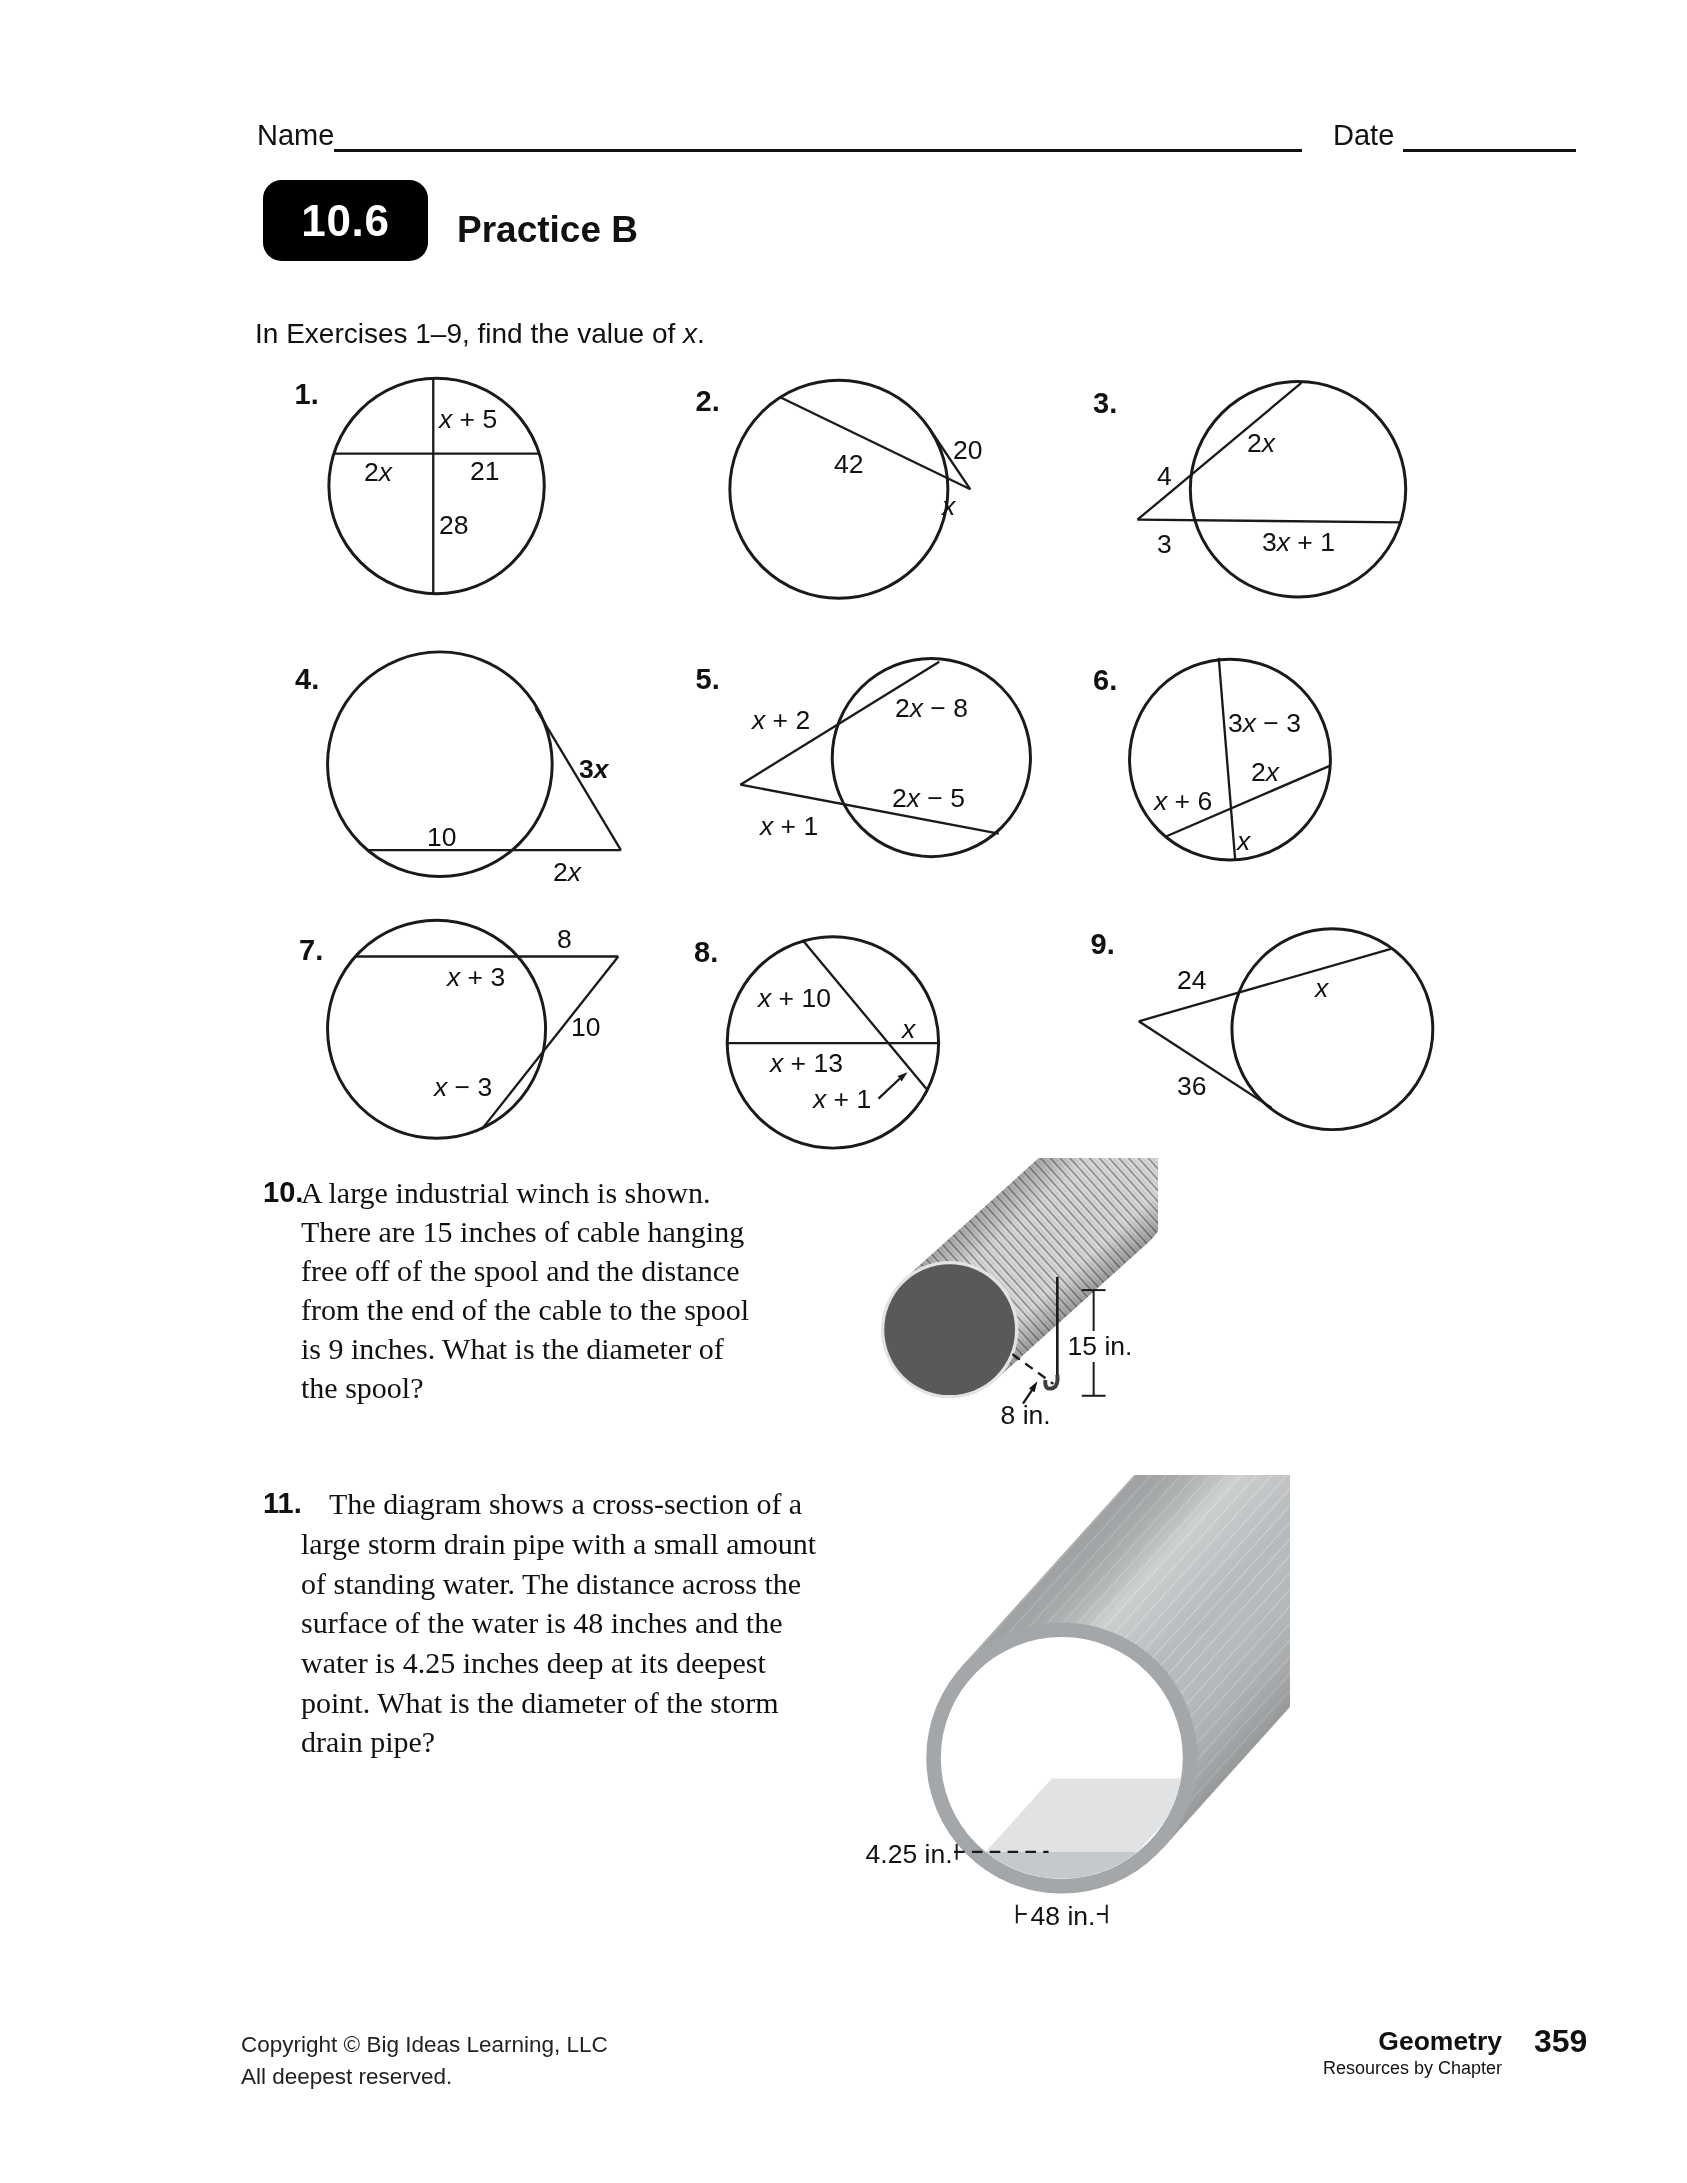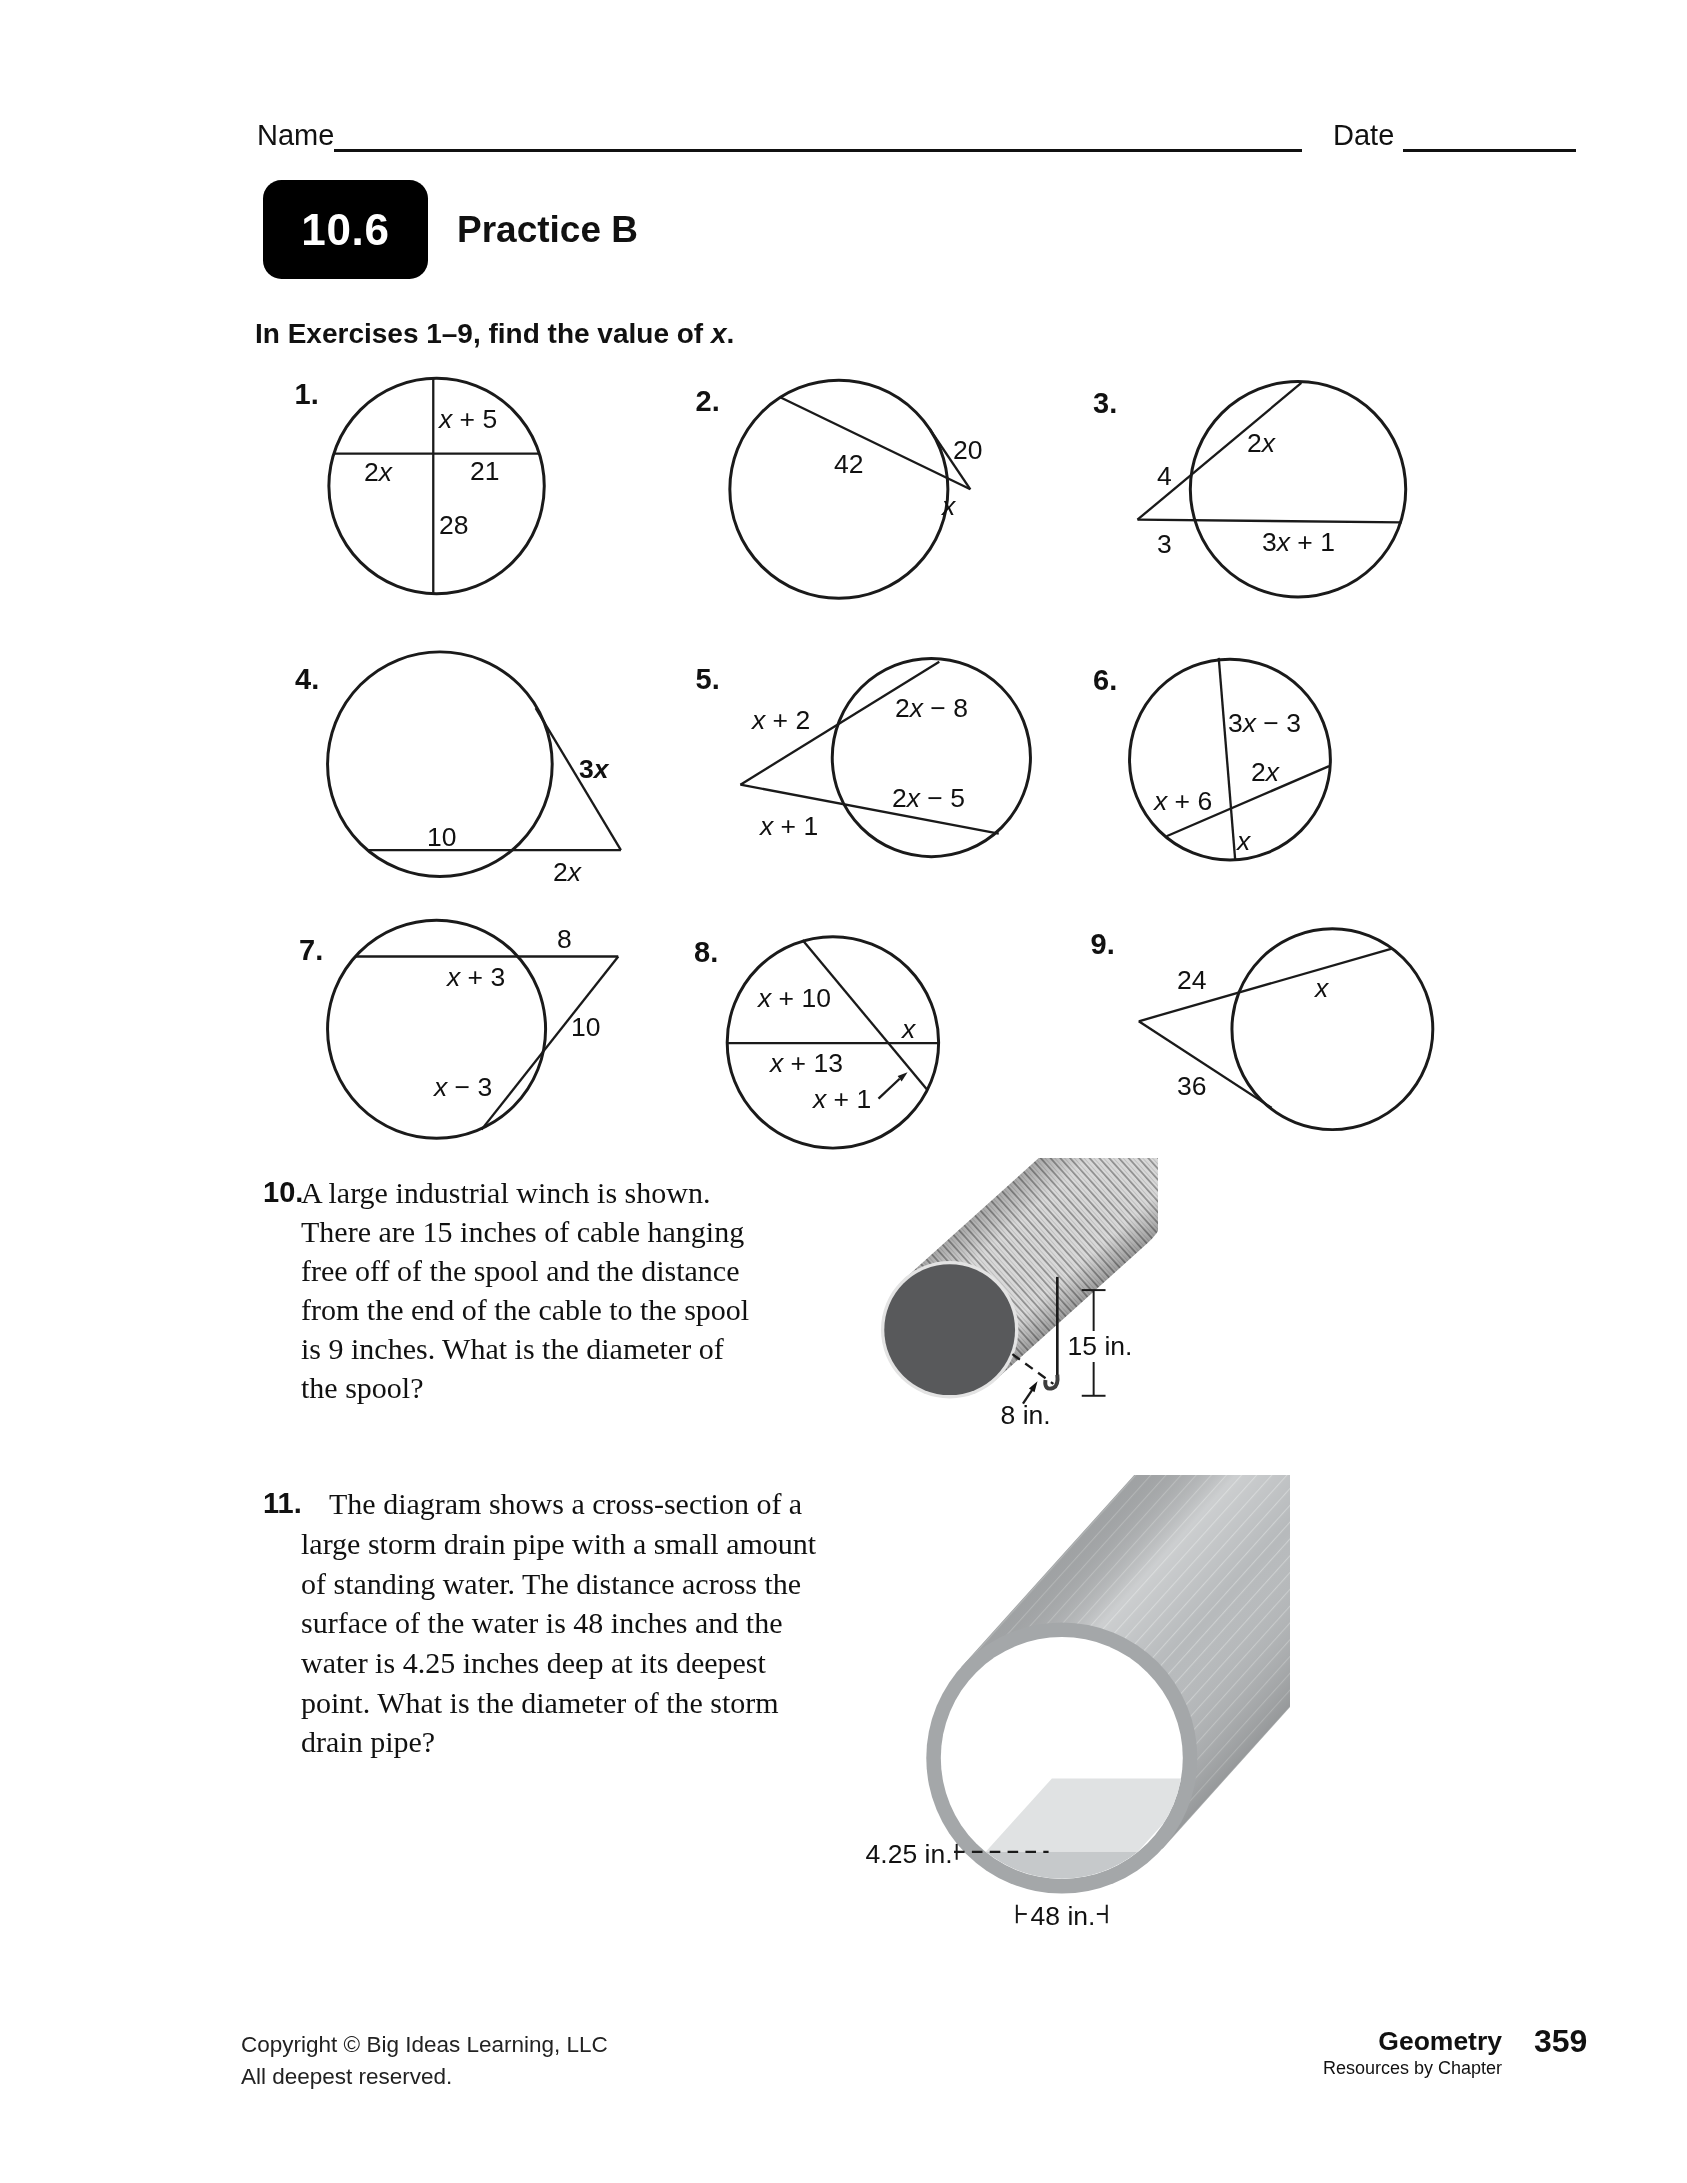--- a/index.html
+++ b/index.html
@@ -8,7 +8,7 @@
   .abs{position:absolute;}
   .rule{position:absolute;height:2.6px;background:#111;}
   .hdr-label{font-size:29px;color:#111;}
-  .badge{position:absolute;left:263px;top:180px;width:165px;height:99px;background:#000;
+  .badge{position:absolute;left:263px;top:180px;width:165px;height:81px;background:#000;
          border-radius:18.5px;display:flex;align-items:center;justify-content:center;}
   .badge-num{color:#fff;font-weight:bold;font-size:44px;letter-spacing:0.7px;}
   .title{position:absolute;left:457px;top:209px;font-weight:bold;font-size:37px;}

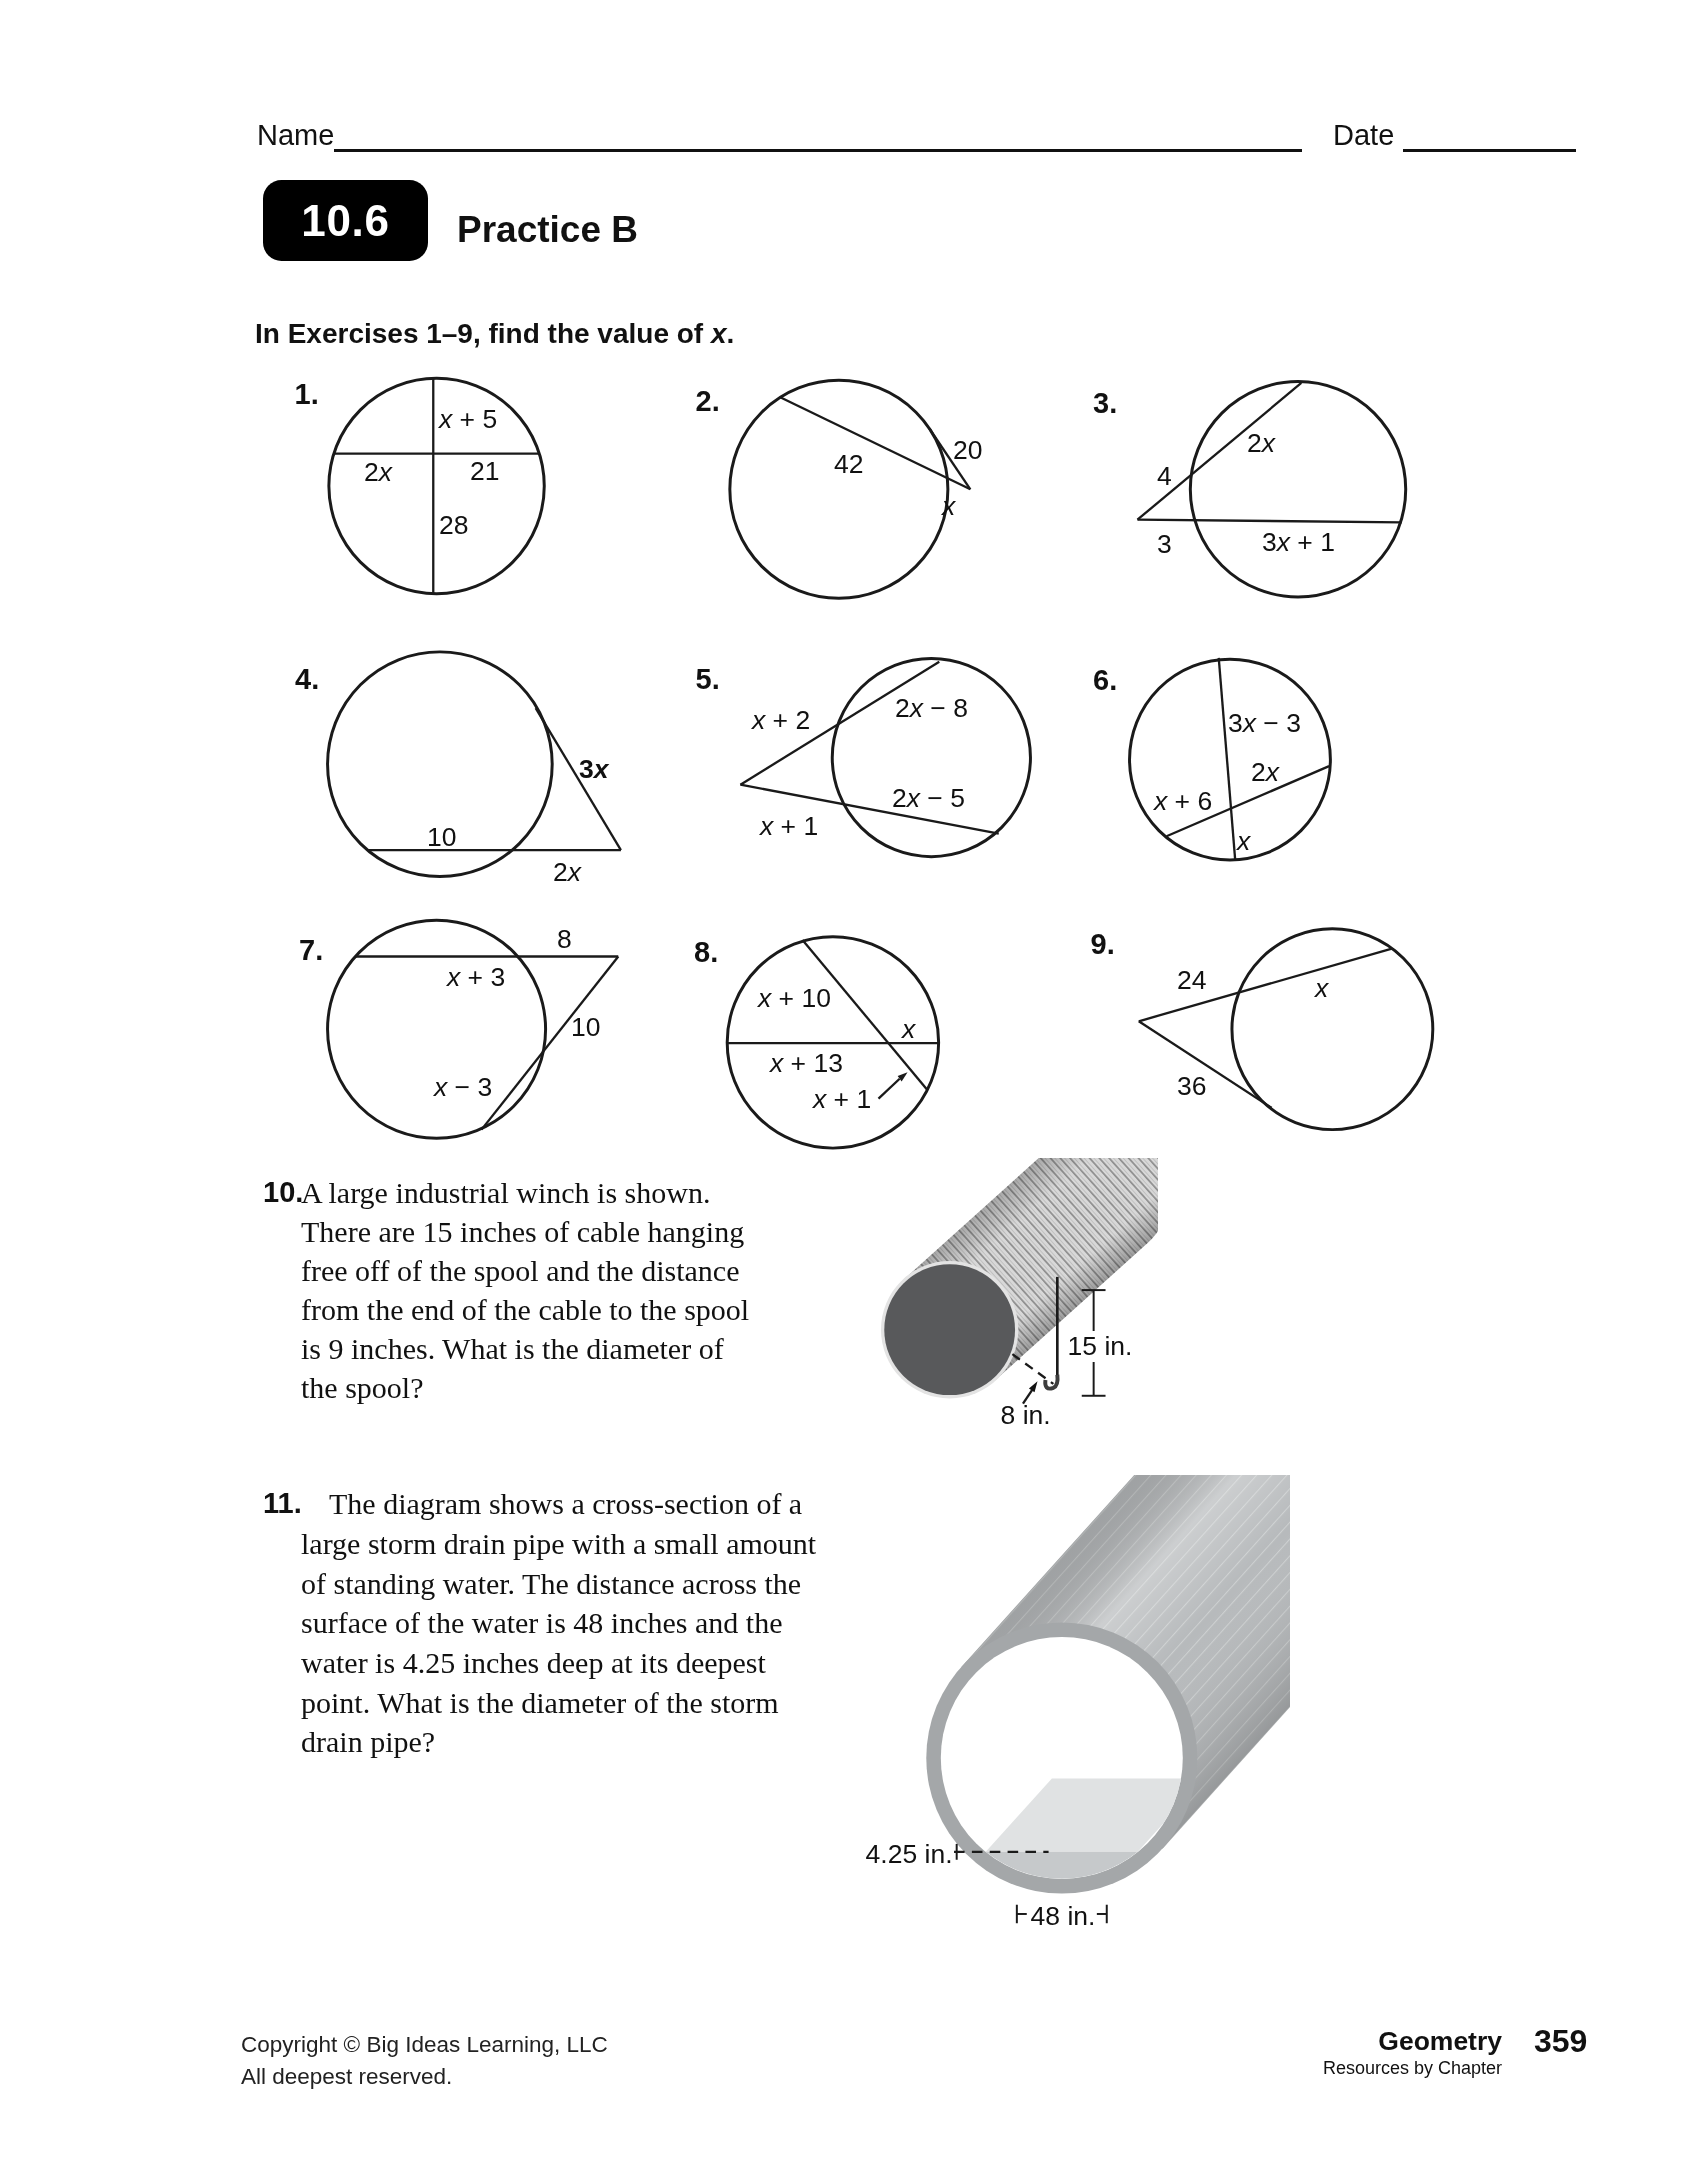--- a/index.html
+++ b/index.html
@@ -12,7 +12,7 @@
          border-radius:18.5px;display:flex;align-items:center;justify-content:center;}
   .badge-num{color:#fff;font-weight:bold;font-size:44px;letter-spacing:0.7px;}
   .title{position:absolute;left:457px;top:209px;font-weight:bold;font-size:37px;}
-  .instr{position:absolute;left:255px;top:318px;font-weight:bold;font-size:28px;}
+  .instr{position:absolute;left:255px;top:318px;font-weight:normal;font-size:28px;}
   .instr .v{font-style:italic;}
   .ex{position:absolute;width:370px;height:265px;}
   .exnum{position:absolute;font-weight:bold;font-size:29px;}

